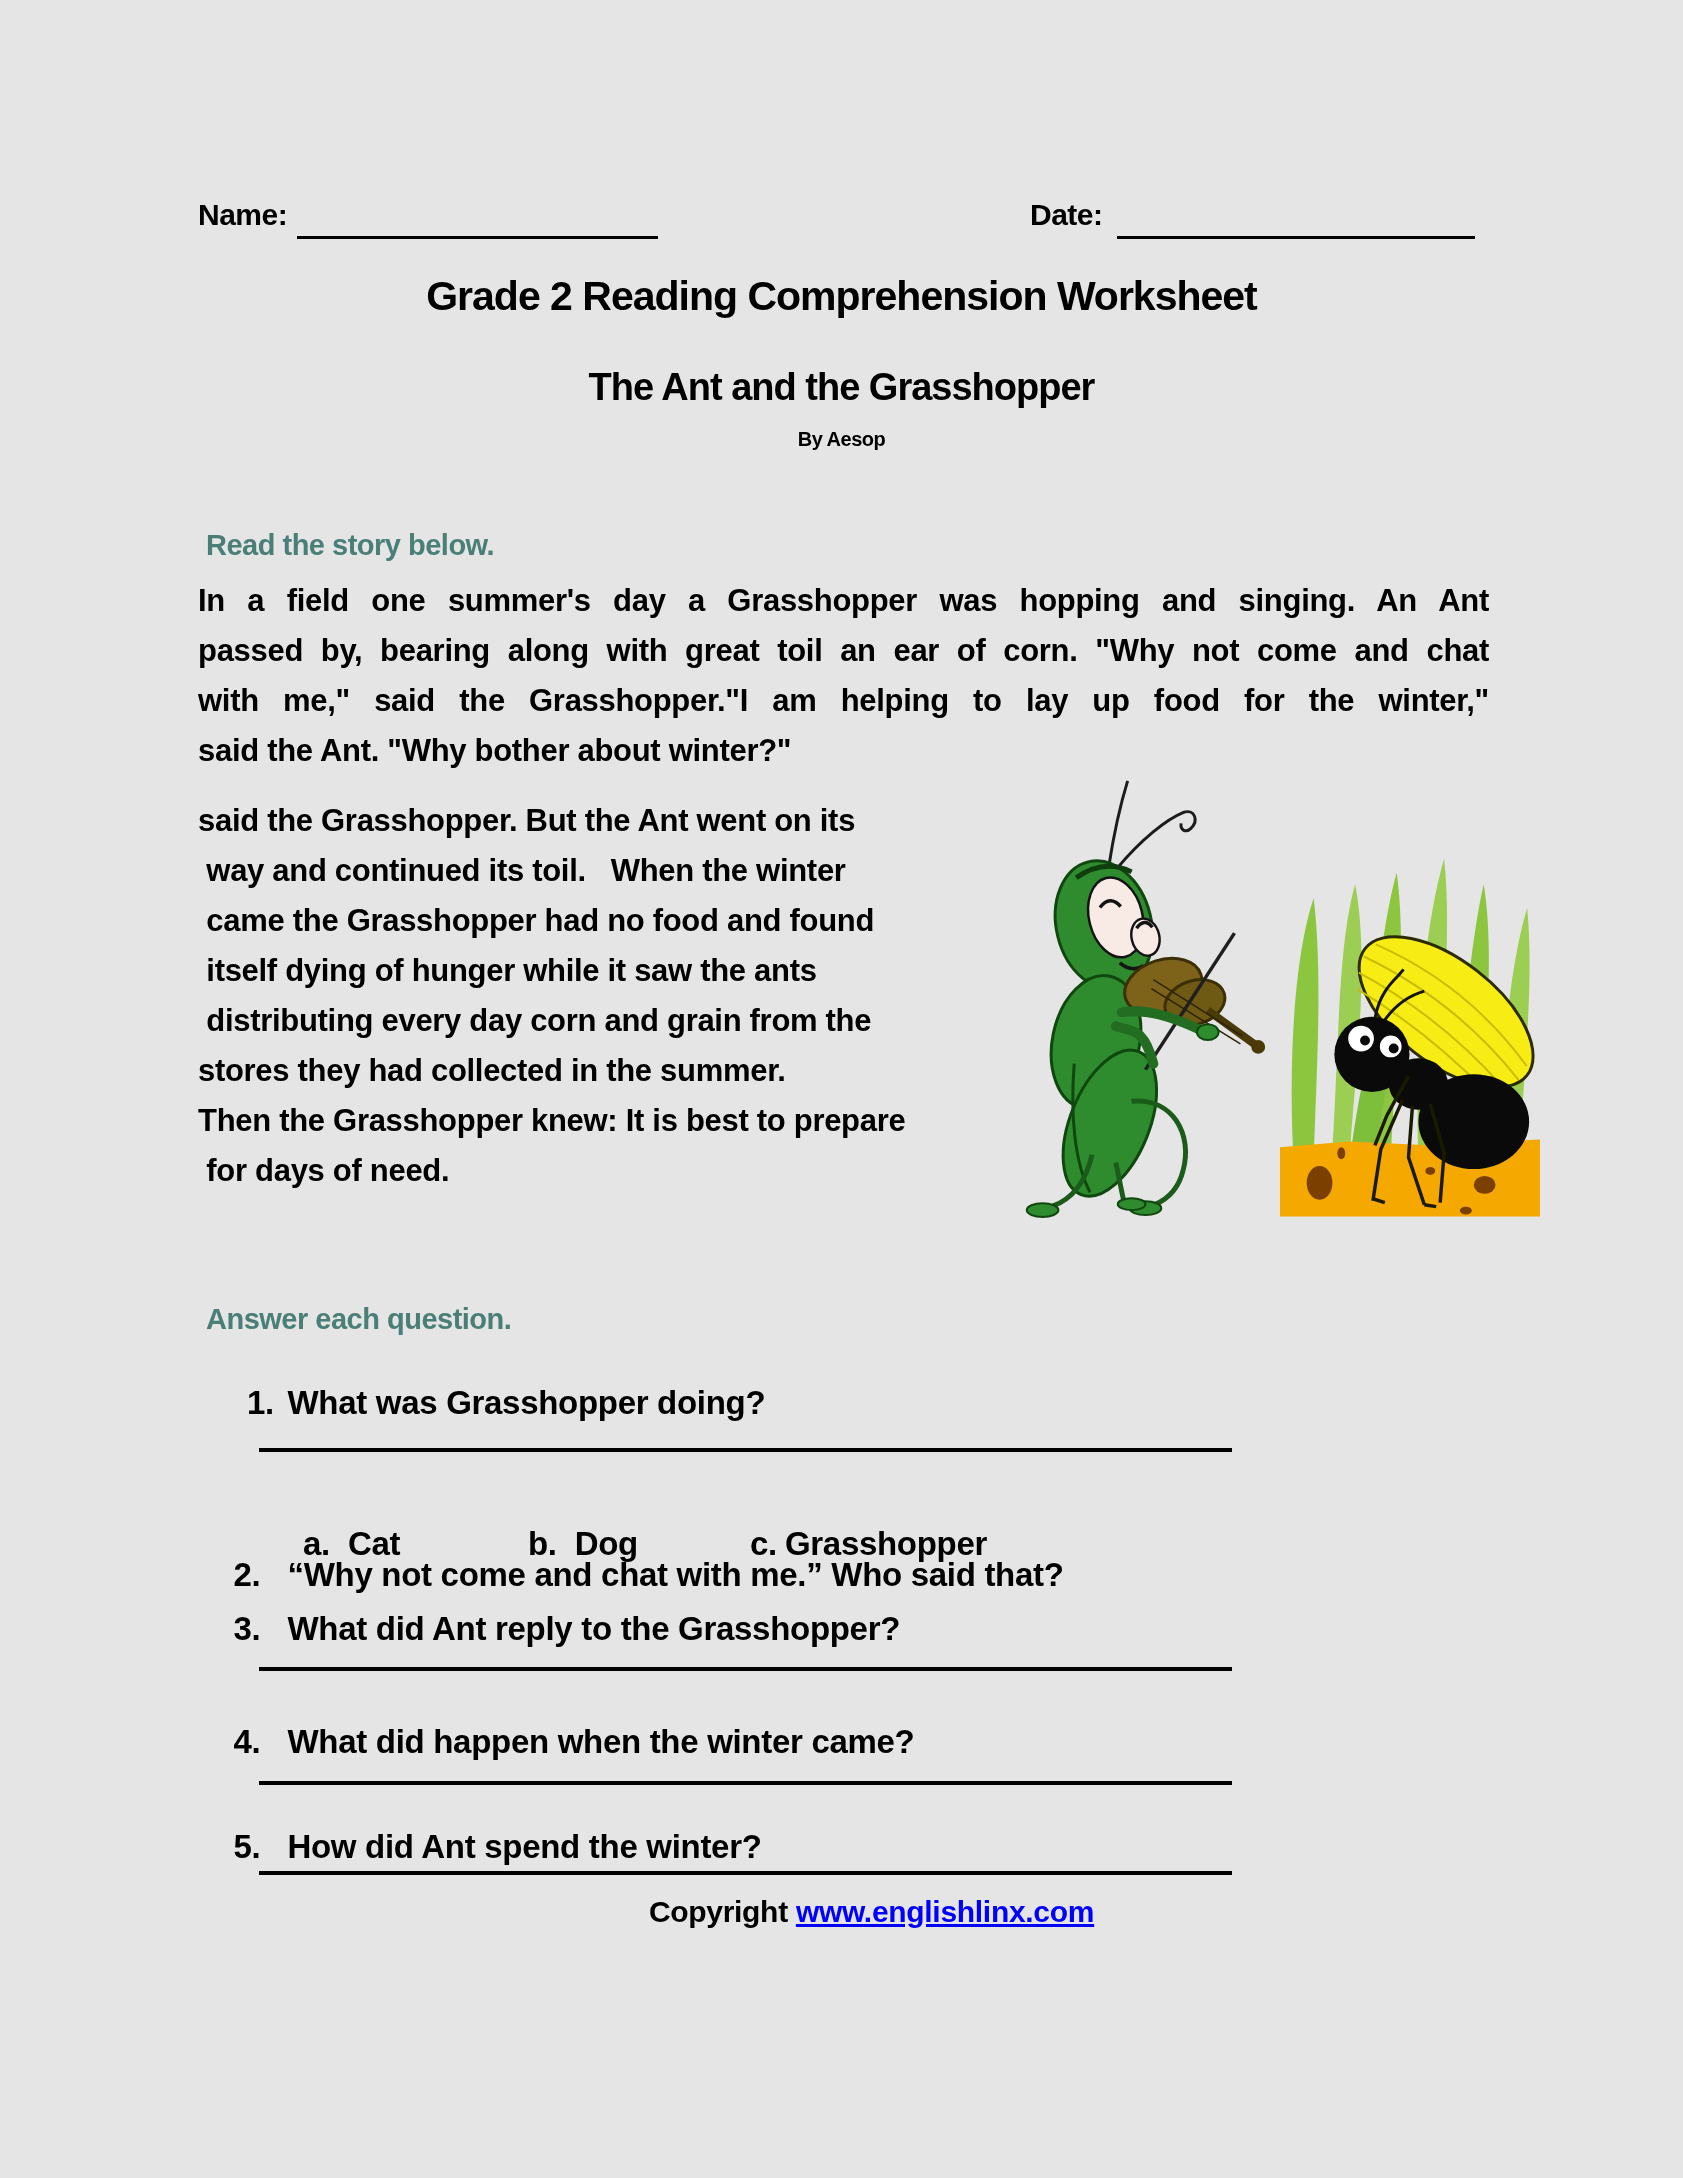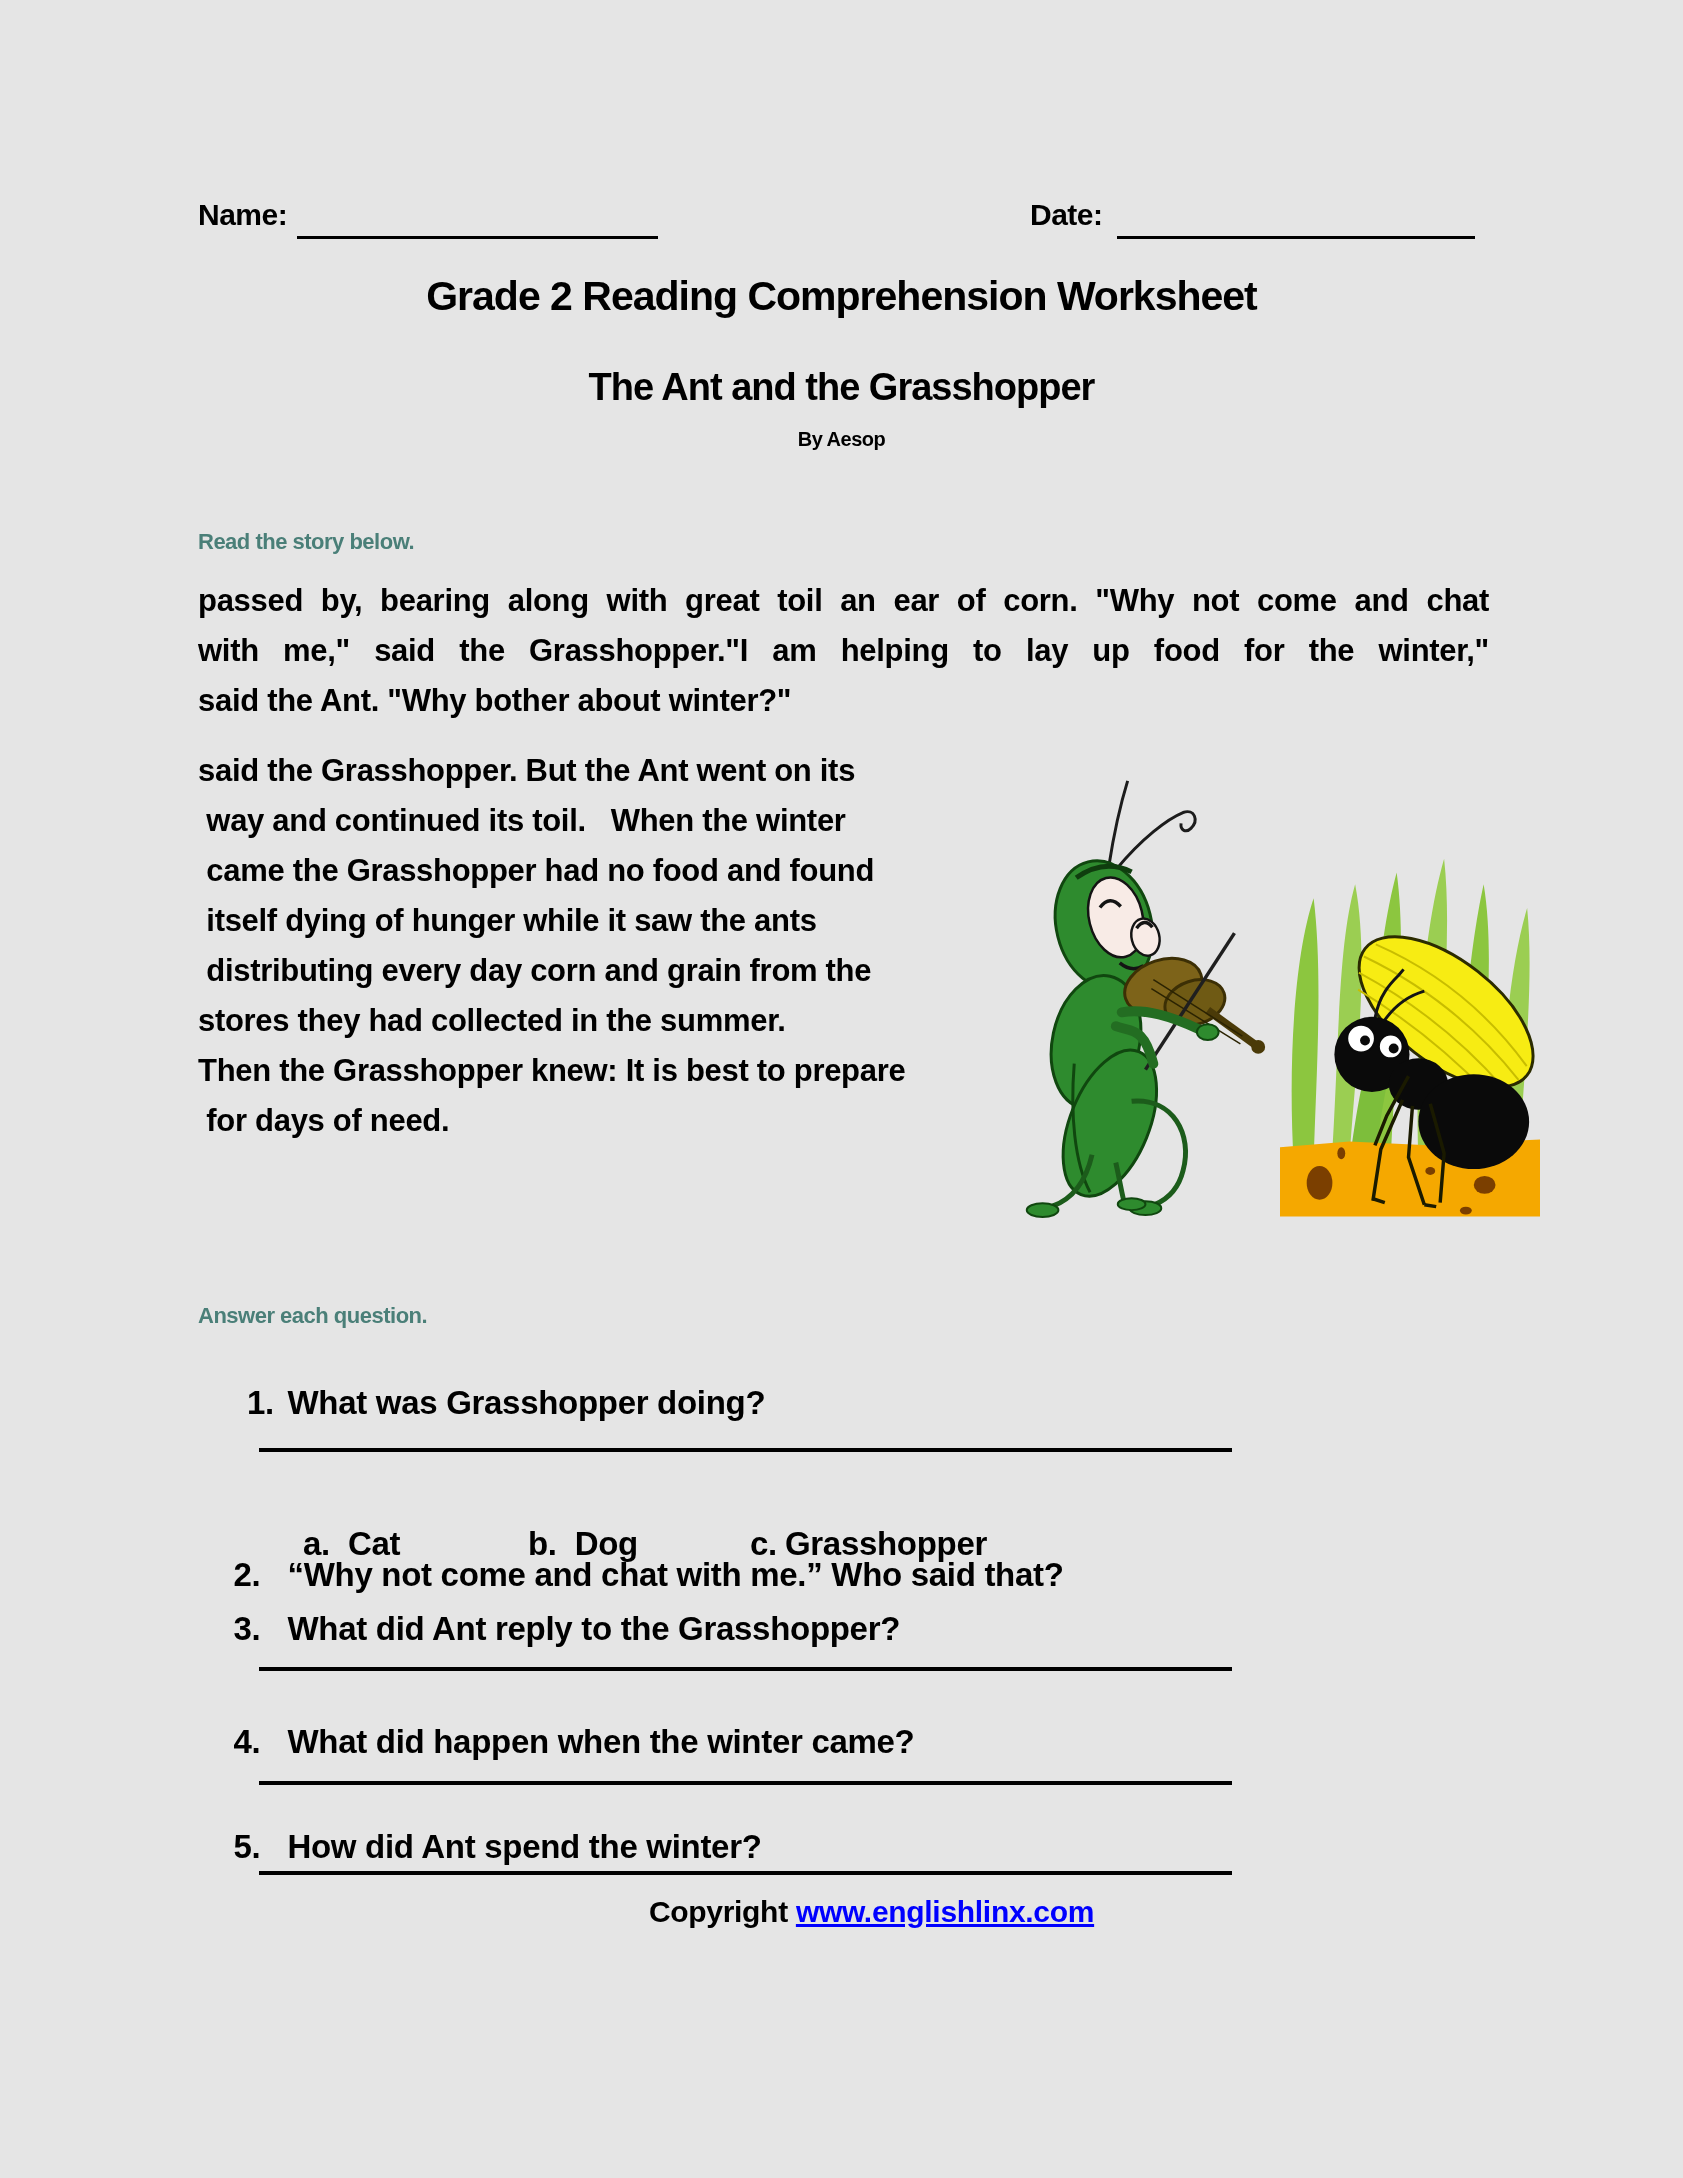--- a/index.html
+++ b/index.html
@@ -21,7 +21,7 @@
   .byline{left:0;top:428px;width:1683px;text-align:center;font-size:20px;letter-spacing:-0.5px;}
   
   .teal{color:#4A7F78;}
-  .section-heading{font-size:22px;letter-spacing:-0.5px;}
+  .section-heading{font-size:29px;letter-spacing:-0.5px;margin-left:8px;}
   
   .story{left:198px;top:576px;width:1291px;font-size:31px;letter-spacing:-0.3px;}
   .story .sline{height:50px;line-height:50px;white-space:pre-wrap;}

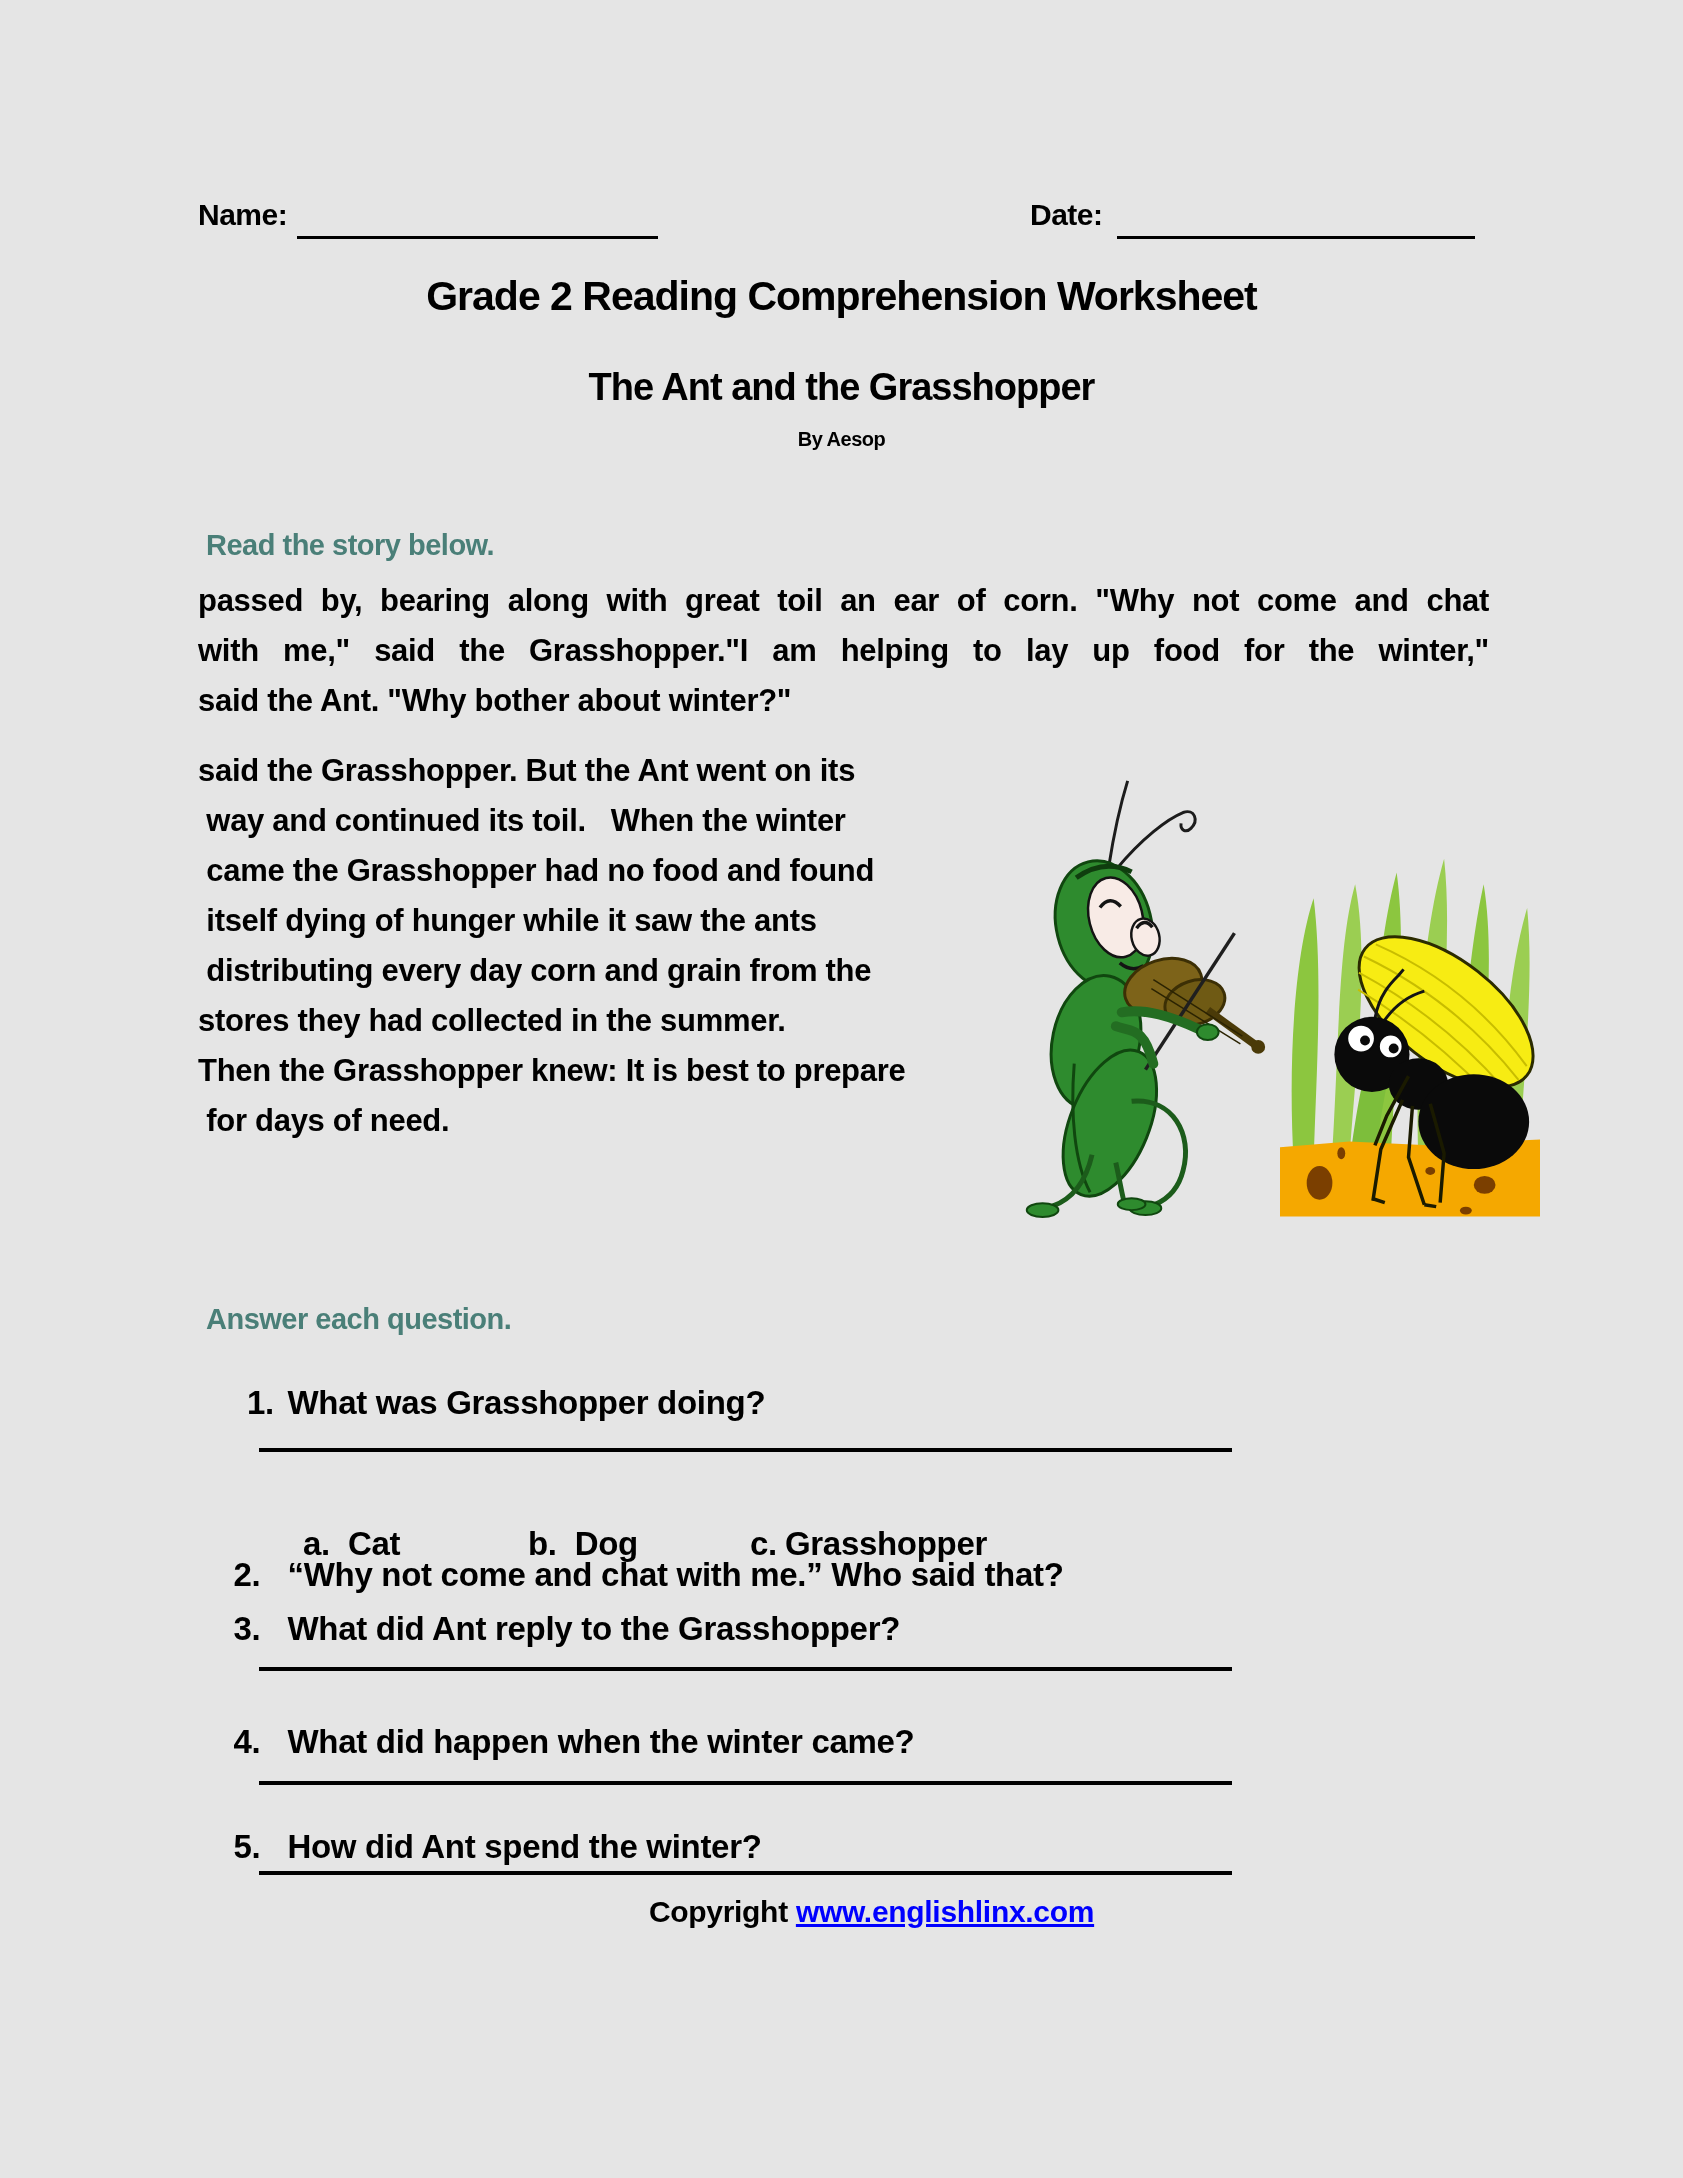--- a/index.html
+++ b/index.html
@@ -55,6 +55,7 @@
   <div class="abs section-heading teal" style="left:198px;top:529px;">Read the story below.</div>
 
   <div class="abs story">
+    <div class="sline just">In a field one summer's day a Grasshopper was hopping and singing. An Ant</div>
     <div class="sline just">passed by, bearing along with great toil an ear of corn. "Why not come and chat</div>
     <div class="sline just">with me," said the Grasshopper."I am helping to lay up food for the winter,"</div>
     <div class="sline">said the Ant. "Why bother about winter?"</div>

